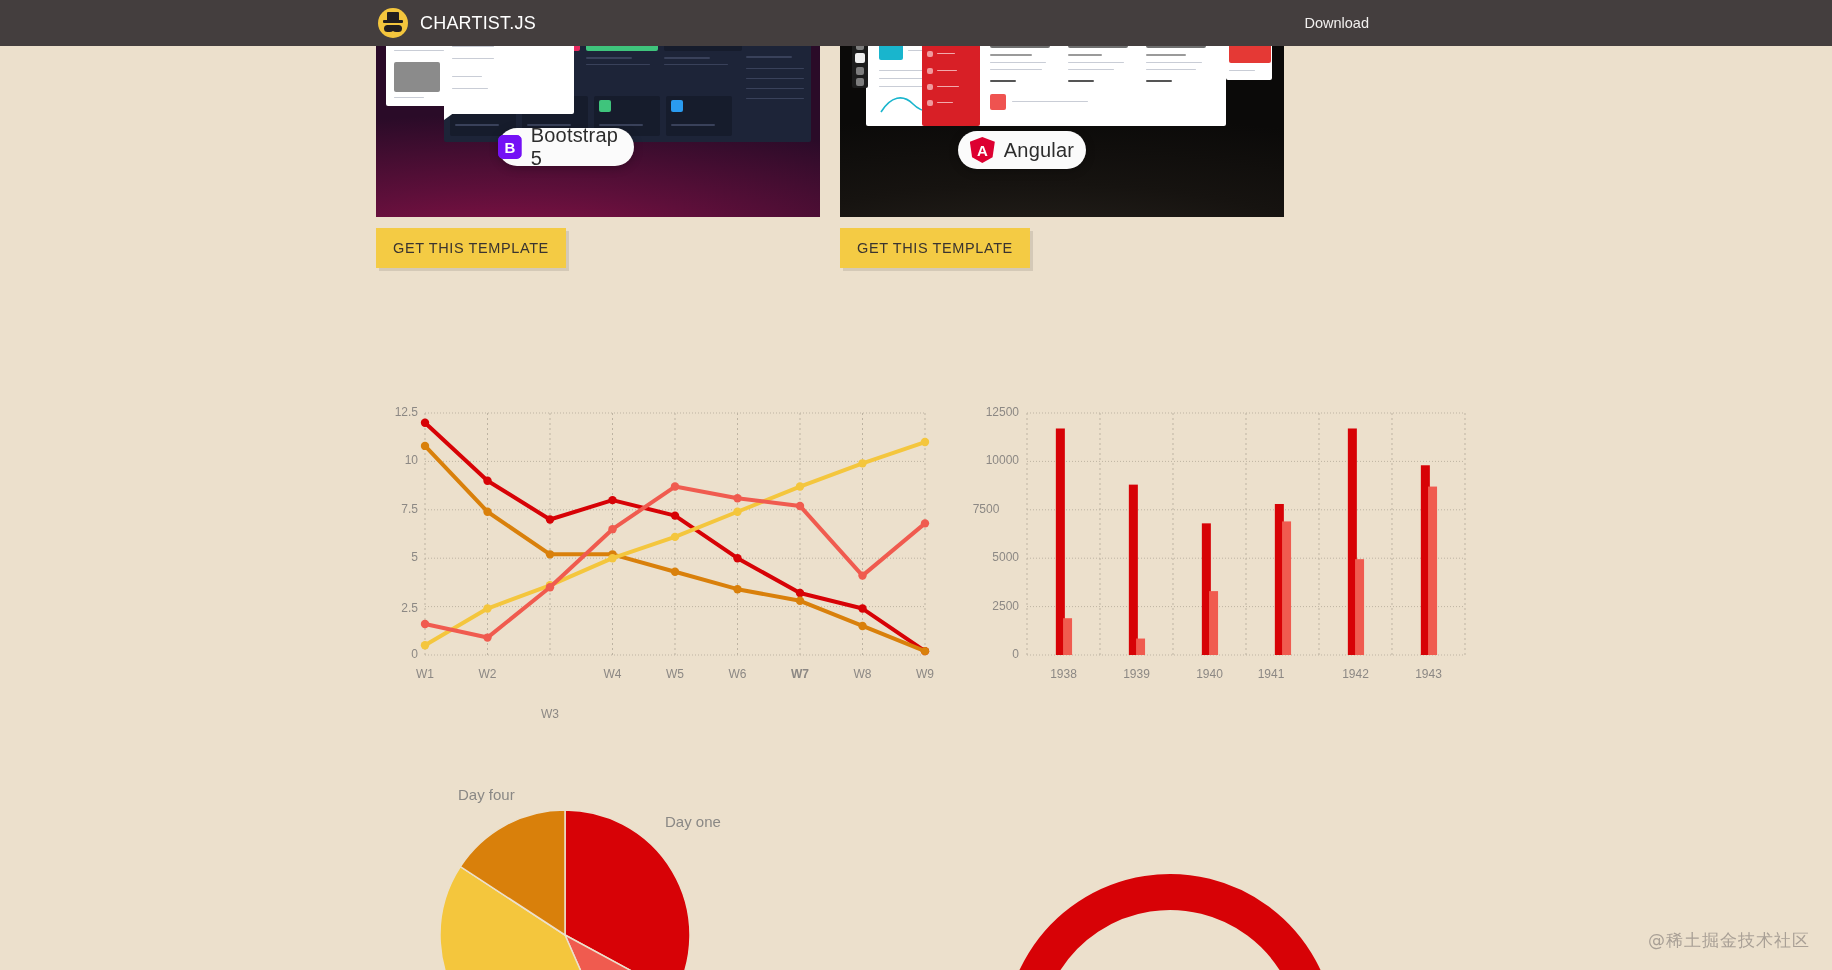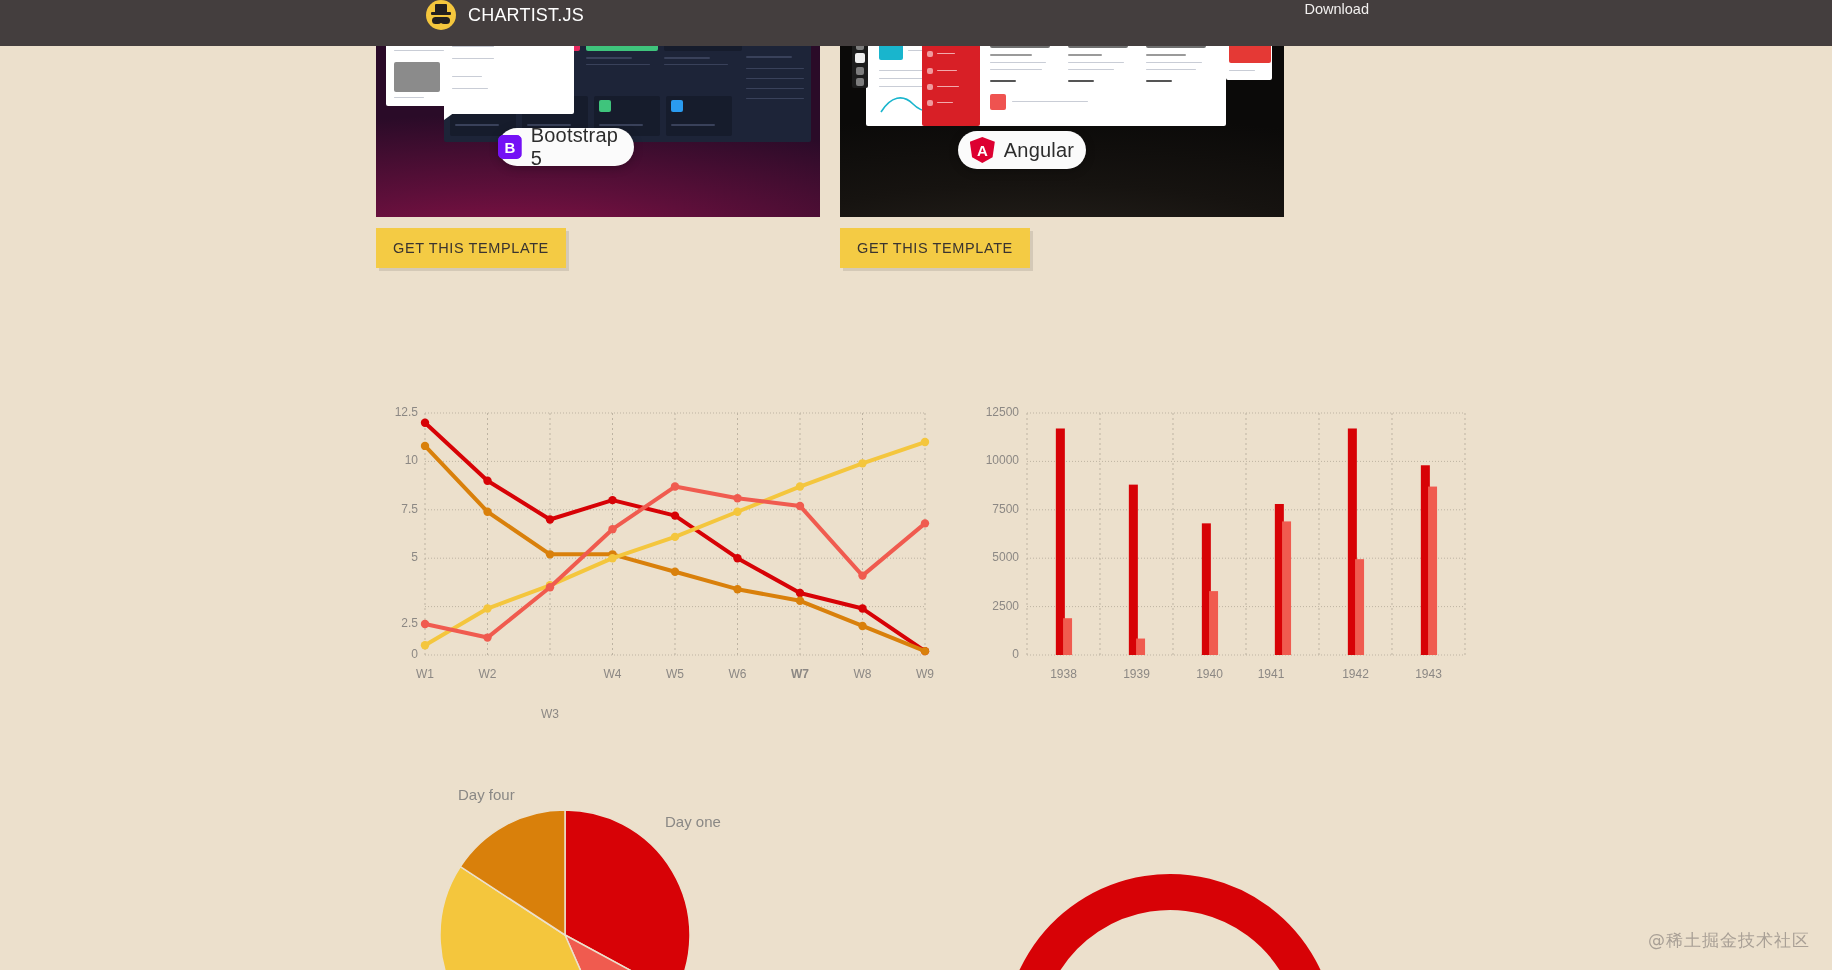--- a/index.html
+++ b/index.html
@@ -15,9 +15,8 @@
   
   .navbar {
     position: absolute; top: 0; left: 0; width: 1832px; height: 46px;
-    background: #443e3e; display: flex; align-items: flex-start;
+    background: #443e3e; display: flex; align-items: center;
     z-index: 50;
-    padding-left: 48px;
   }
   .nav-brand-wrap { display: flex; align-items: center; margin-left: 378px; }
   .logo {

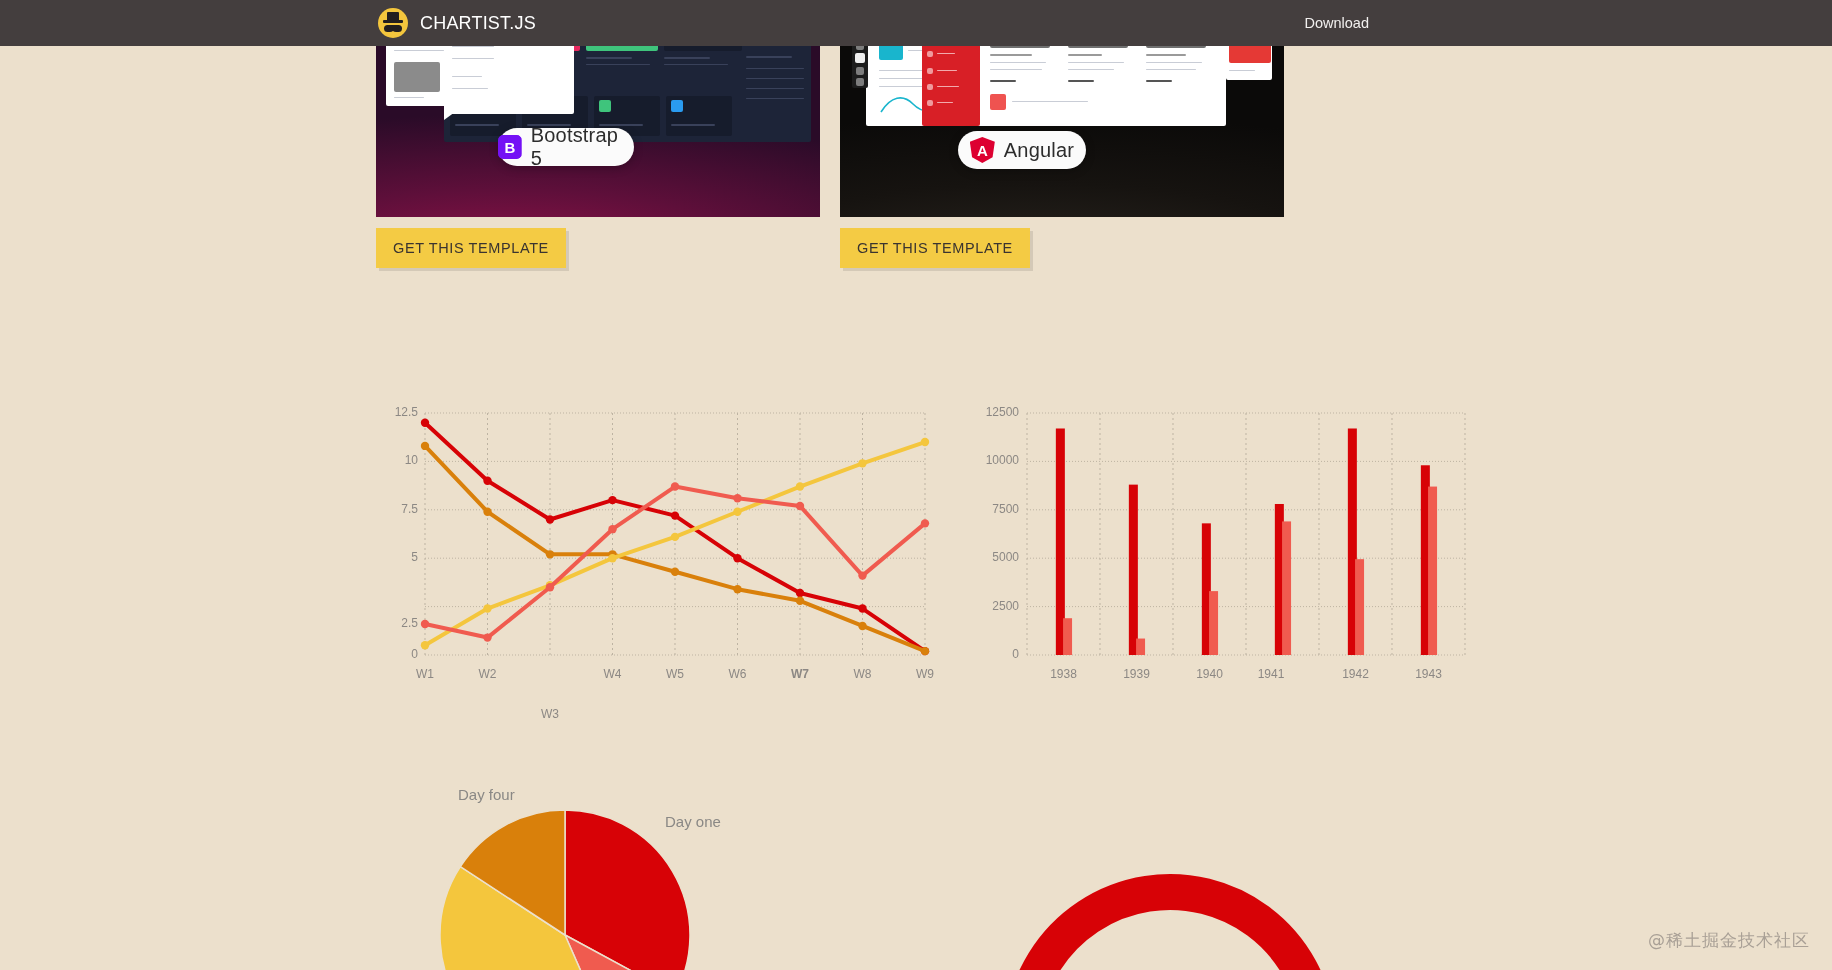--- a/index.html
+++ b/index.html
@@ -399,7 +399,7 @@
         <div class="axis-label y-lab" style="left: -12px; top: 242px; width: 66px;">0</div>
         <div class="axis-label y-lab" style="left: -12px; top: 193.6px; width: 66px;">2500</div>
         <div class="axis-label y-lab" style="left: -12px; top: 145.2px; width: 66px;">5000</div>
-        <div class="axis-label y-lab" style="left: -12px; top: 96.8px; width: 66px;">7500</div>
+        <div class="axis-label y-lab" style="left: -12px; top: 96.8px; width: 66px; text-align: center;">7500</div>
         <div class="axis-label y-lab" style="left: -12px; top: 48.4px; width: 66px;">10000</div>
         <div class="axis-label y-lab" style="left: -12px; top: 0px; width: 66px;">12500</div>
       </div>

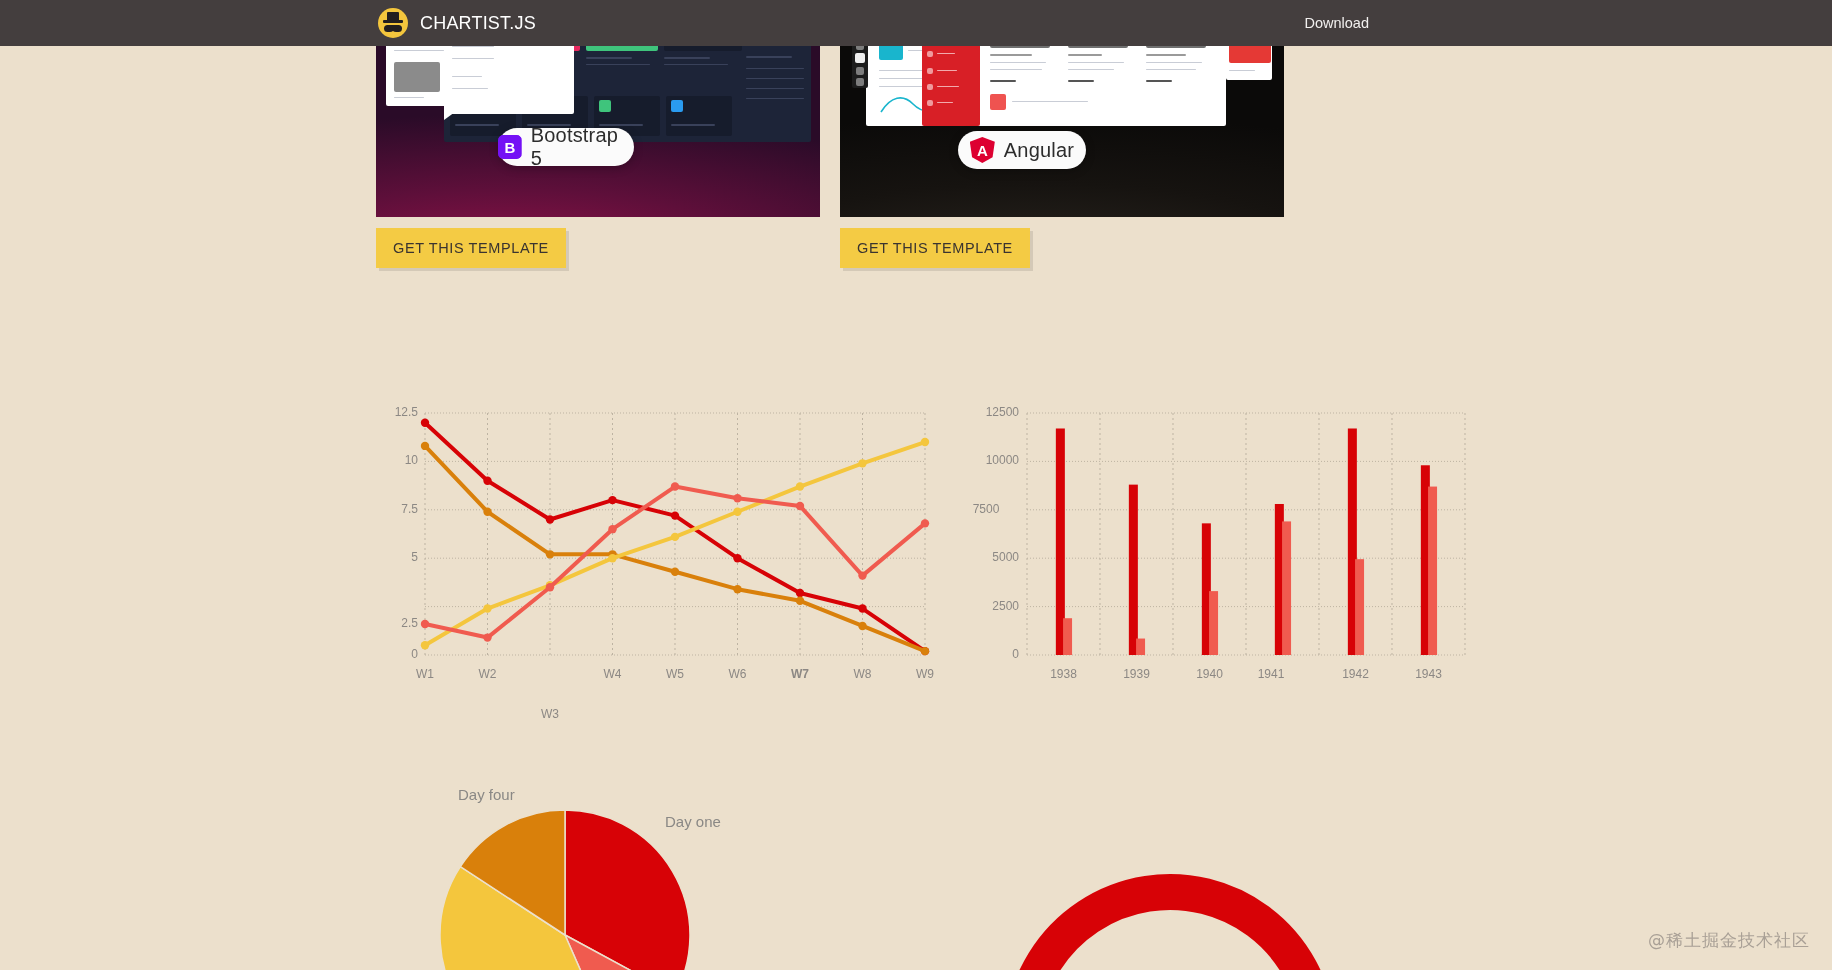--- a/index.html
+++ b/index.html
@@ -348,7 +348,7 @@
       </svg>
     <div id="line-y-labels">
         <div class="axis-label y-lab" style="left: -8px; top: 242px; width: 46px;">0</div>
-        <div class="axis-label y-lab" style="left: -8px; top: 211px; width: 46px;">2.5</div>
+        <div class="axis-label y-lab" style="left: -8px; top: 196px; width: 46px;">2.5</div>
         <div class="axis-label y-lab" style="left: -8px; top: 145.2px; width: 46px;">5</div>
         <div class="axis-label y-lab" style="left: -8px; top: 96.8px; width: 46px;">7.5</div>
         <div class="axis-label y-lab" style="left: -8px; top: 48.4px; width: 46px;">10</div>

